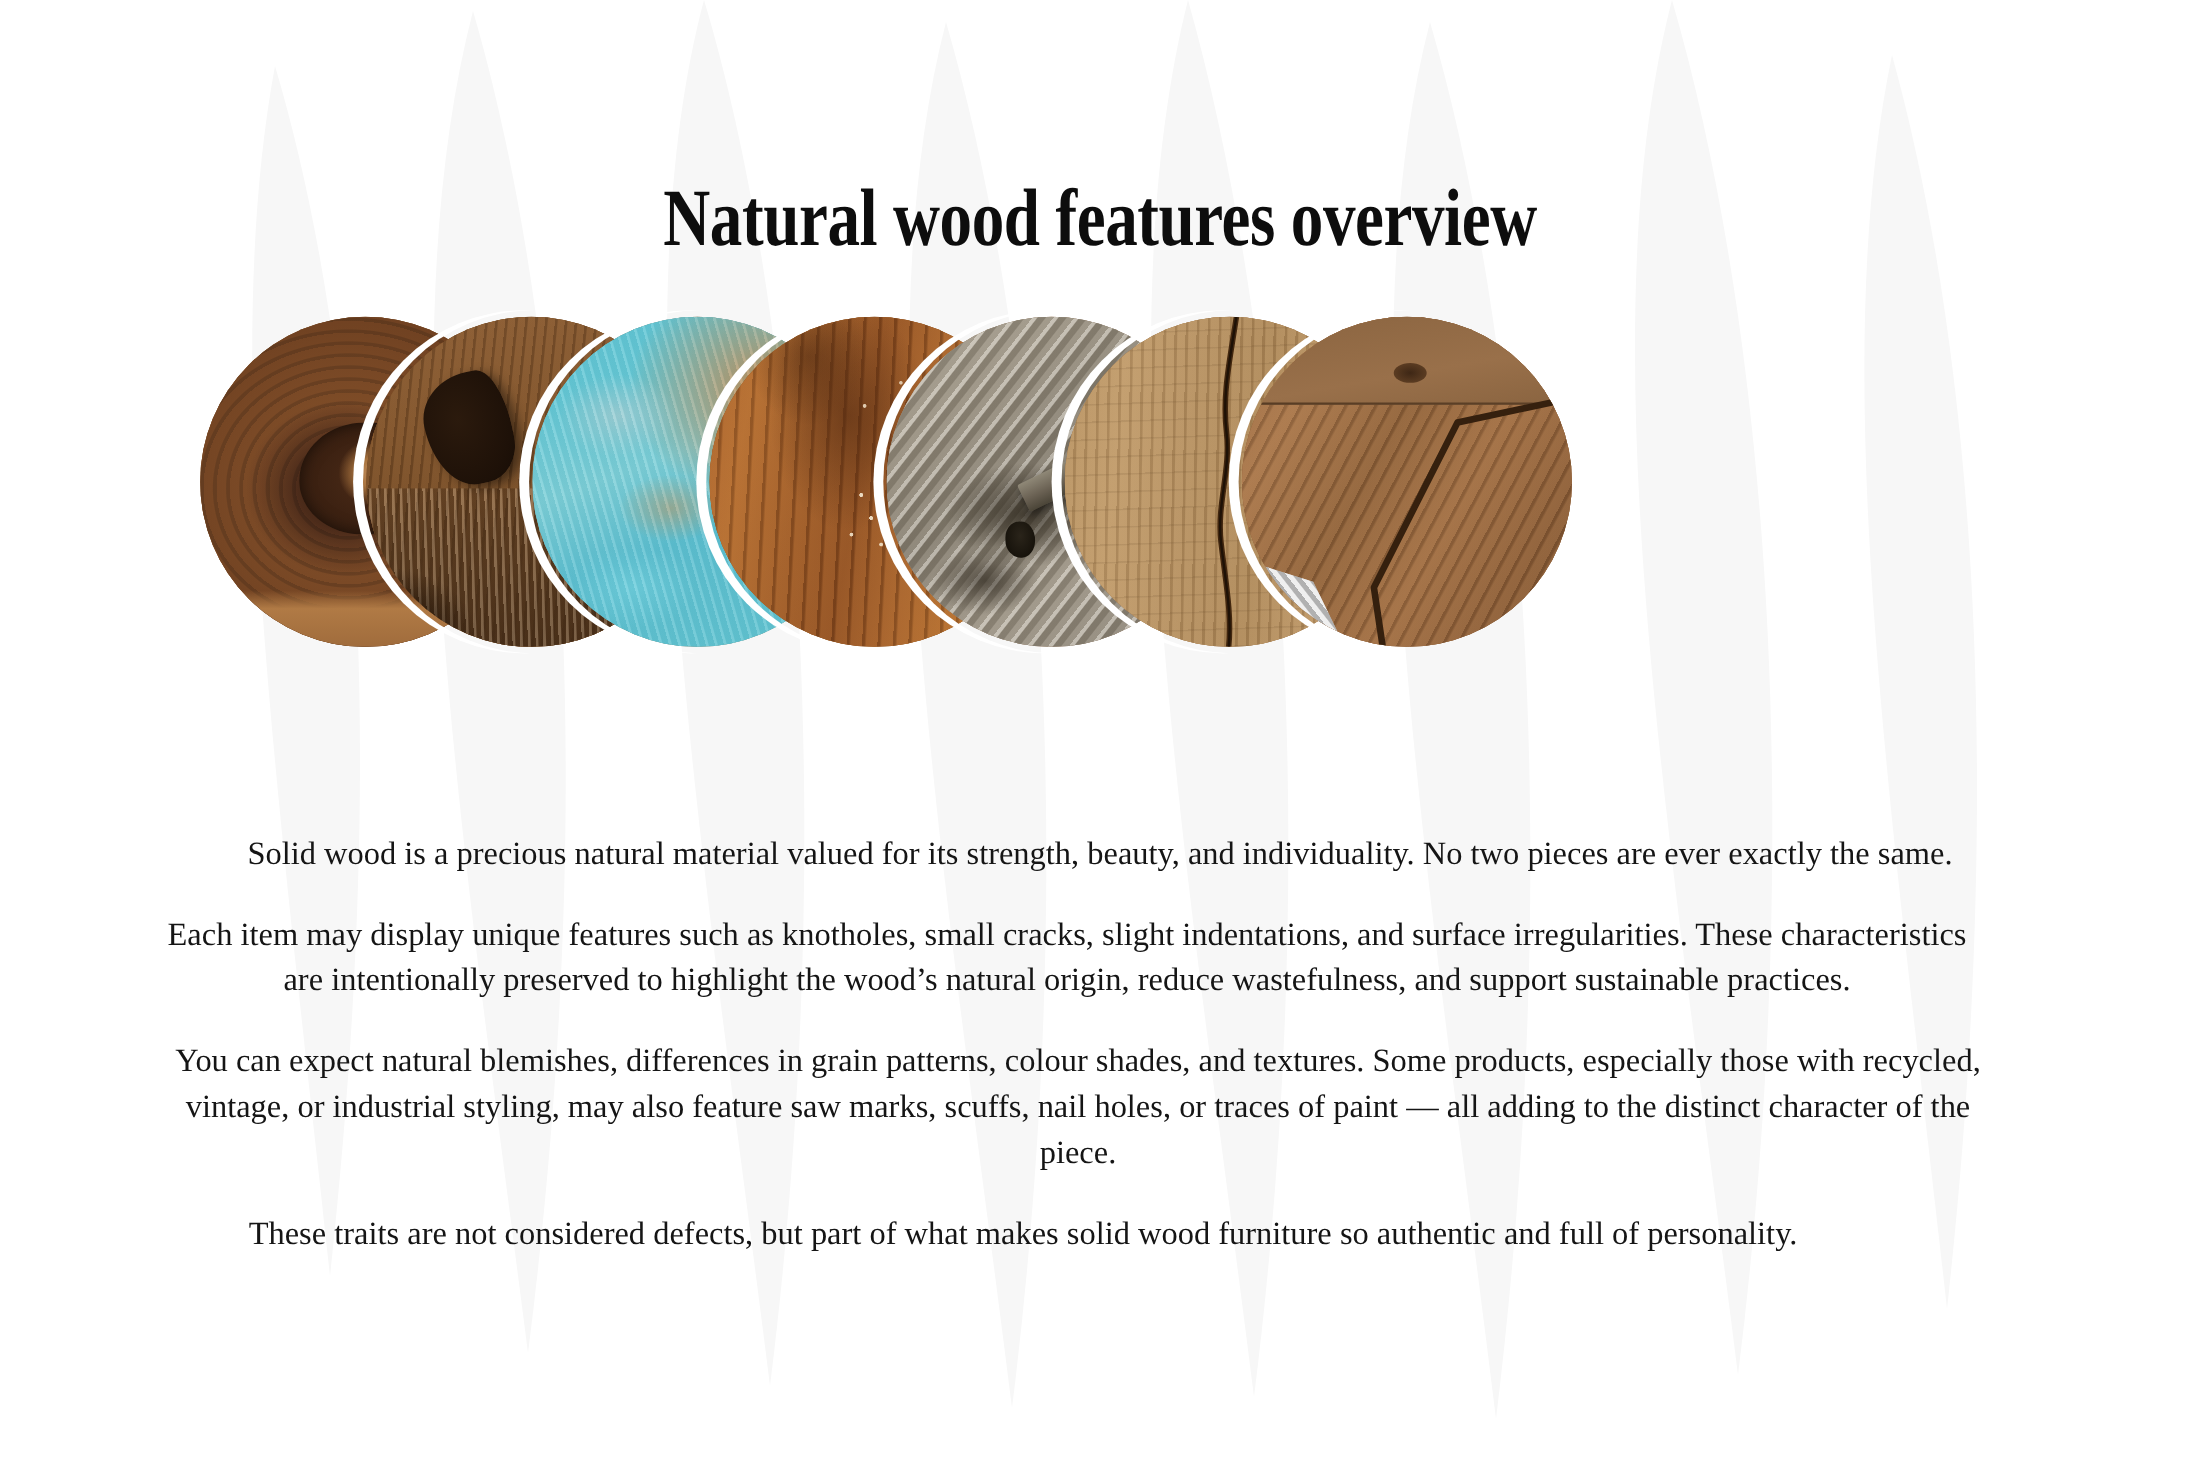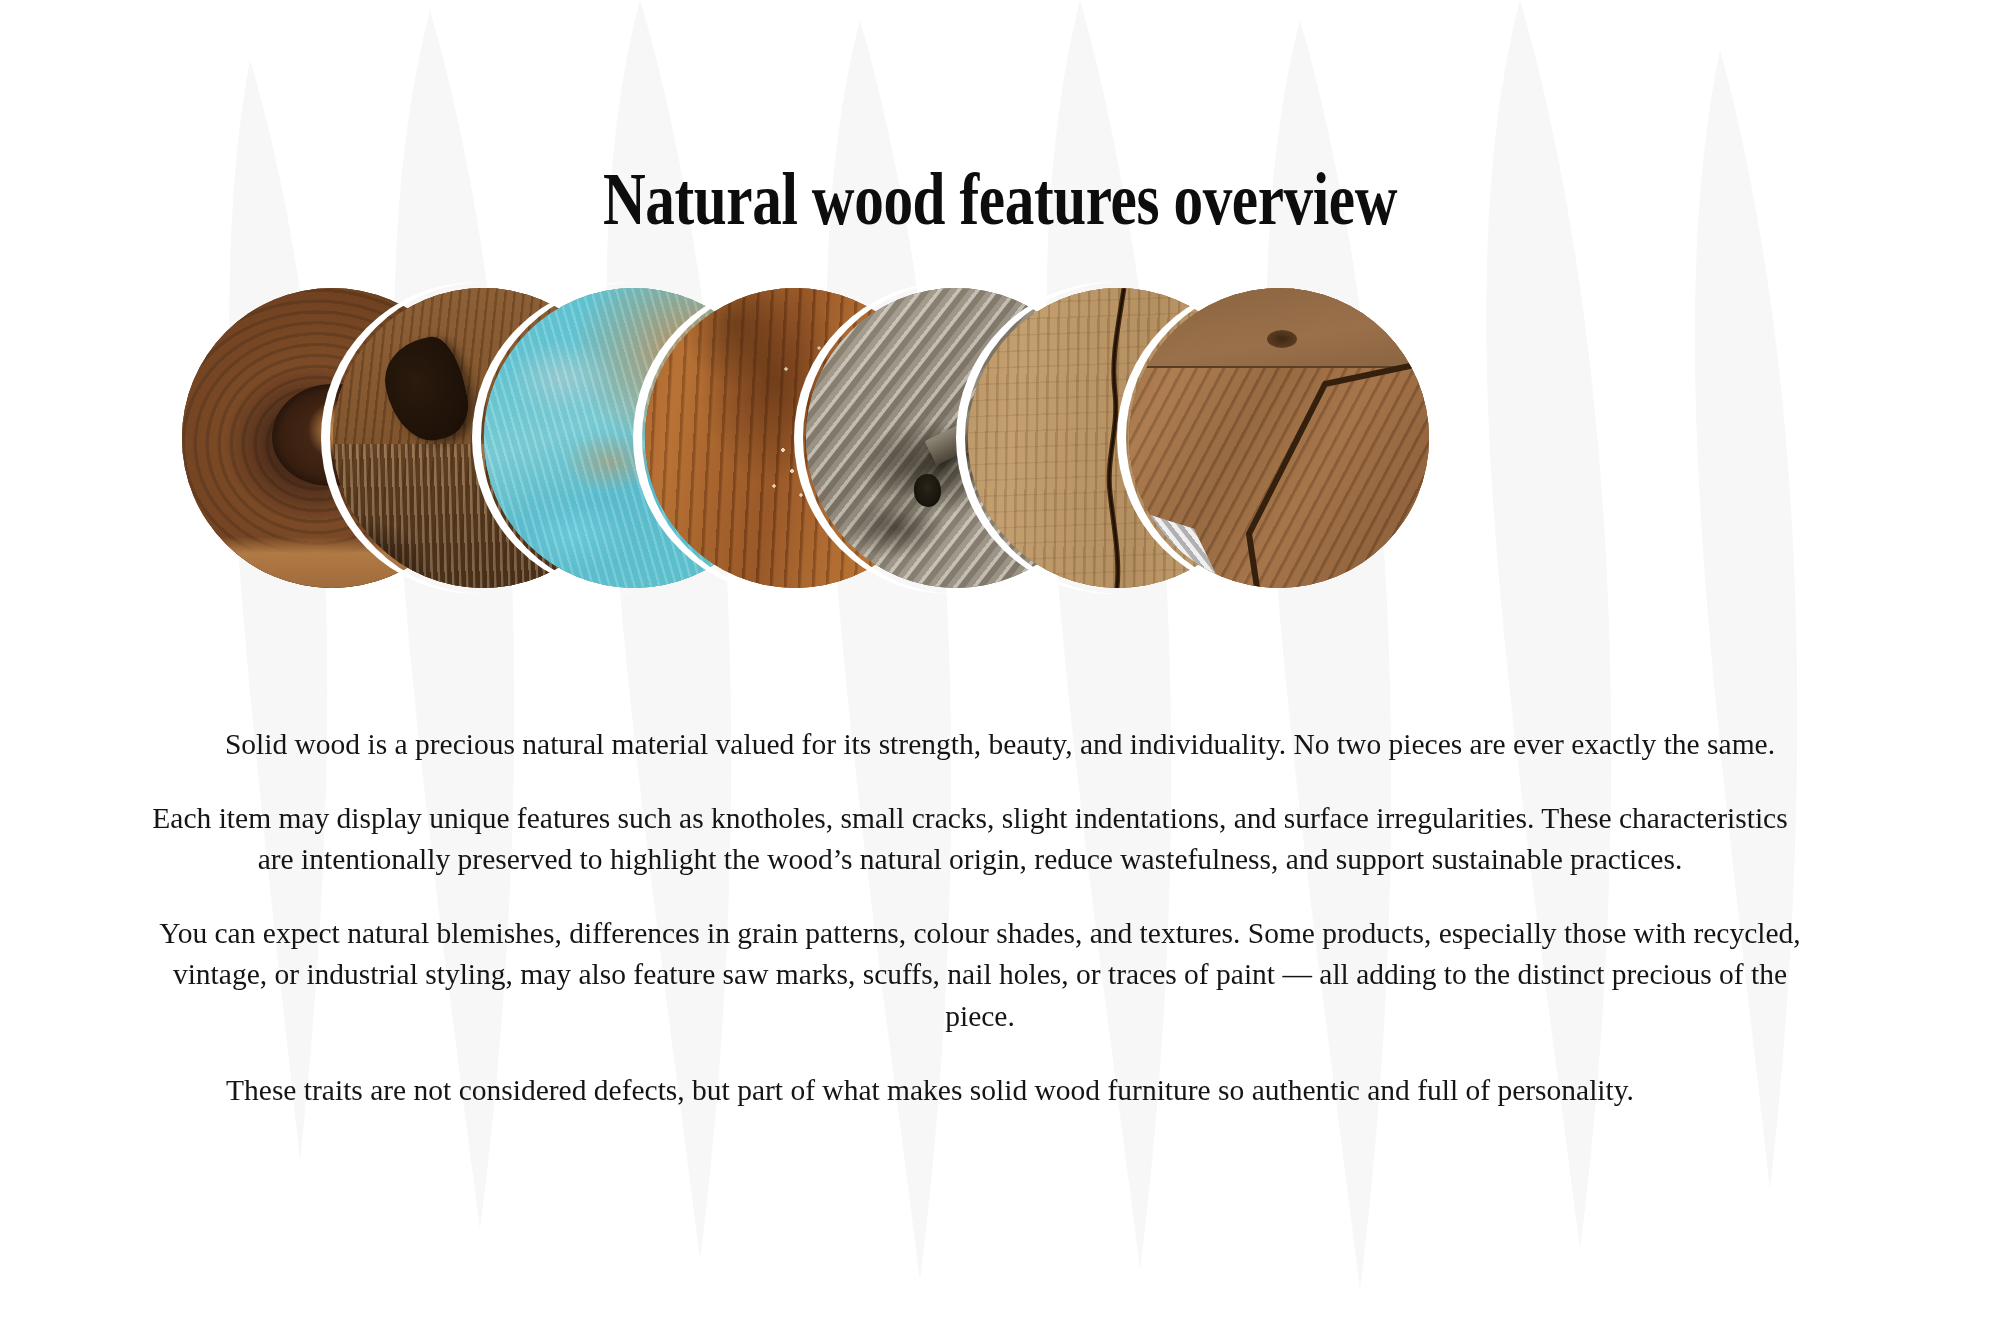--- a/index.html
+++ b/index.html
@@ -319,7 +319,7 @@
   
   .body-copy {
     position: absolute;
-    top: 724px;
+    top: 756px;
     left: 50%;
     transform: translateX(-50%);
     width: 1700px;

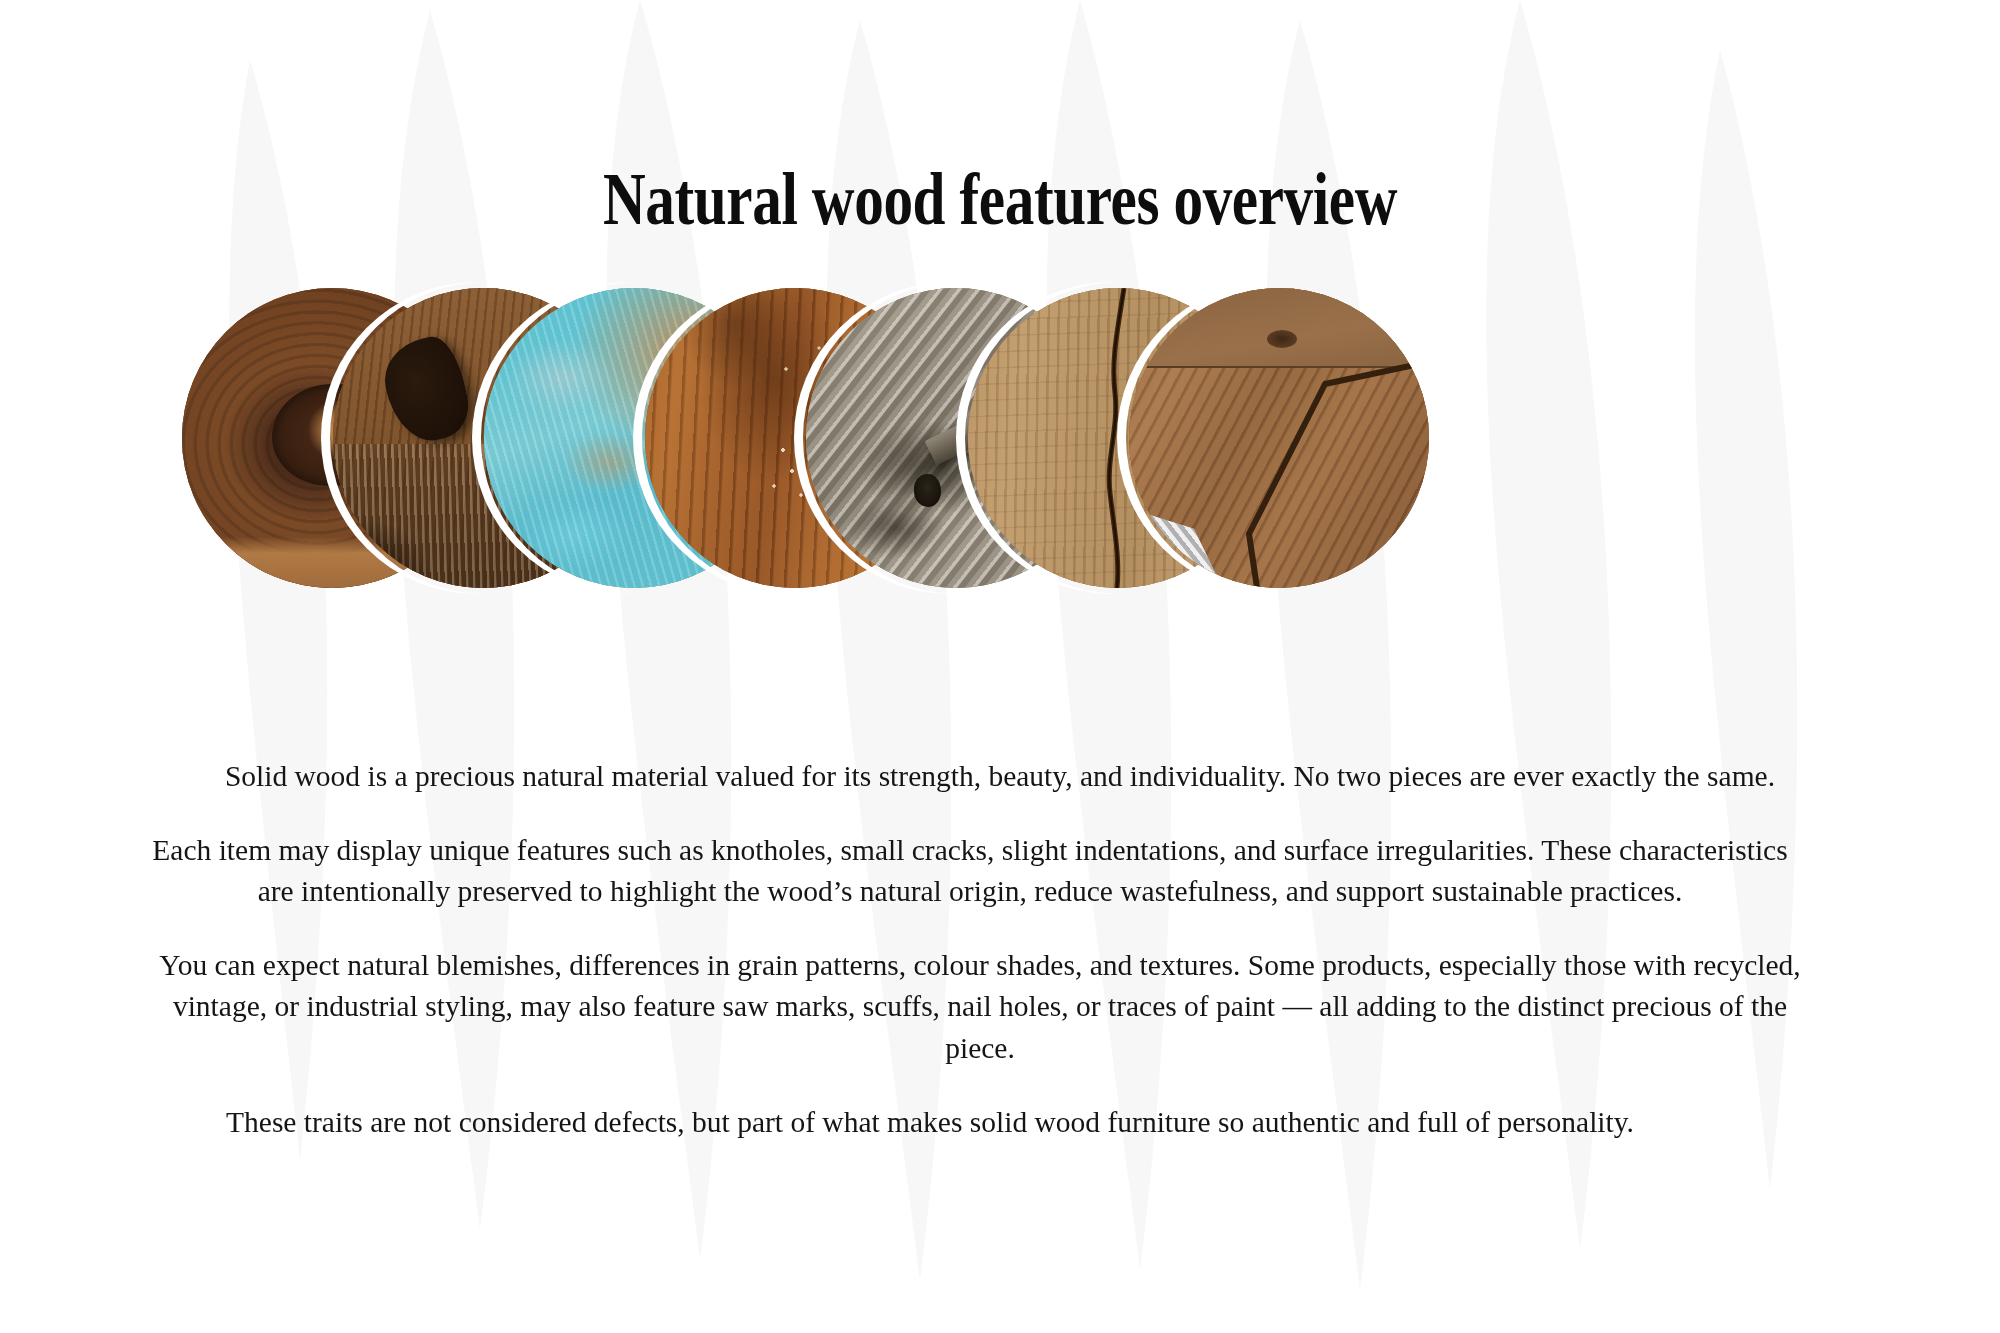--- a/index.html
+++ b/index.html
@@ -443,7 +443,7 @@
   <div class="body-copy">
     <p class="gap-lg">Solid wood is a precious natural material valued for its strength, beauty, and individuality. No two pieces are ever exactly the same.</p>
     <p class="p-narrow gap-lg">Each item may display unique features such as knotholes, small cracks, slight indentations, and surface irregularities. These characteristics are intentionally preserved to highlight the wood’s natural origin, reduce wastefulness, and support sustainable practices.</p>
-    <p class="p-narrow2 gap-lg">You can expect natural blemishes, differences in grain patterns, colour shades, and textures. Some products, especially those with recycled, vintage, or industrial styling, may also feature saw marks, scuffs, nail holes, or traces of paint — all adding to the distinct precious of the piece.</p>
+    <p class="p-narrow2 gap-lg">You can expect natural blemishes, differences in grain patterns, colour shades, and textures. Some products, especially those with recycled, vintage, or industrial styling, may also feature saw marks, scuffs, nail holes, or traces of paint — all adding to the distinct character of the piece.</p>
     <p class="p-narrow3">These traits are not considered defects, but part of what makes solid wood furniture so authentic and full of personality.</p>
   </div>
 

